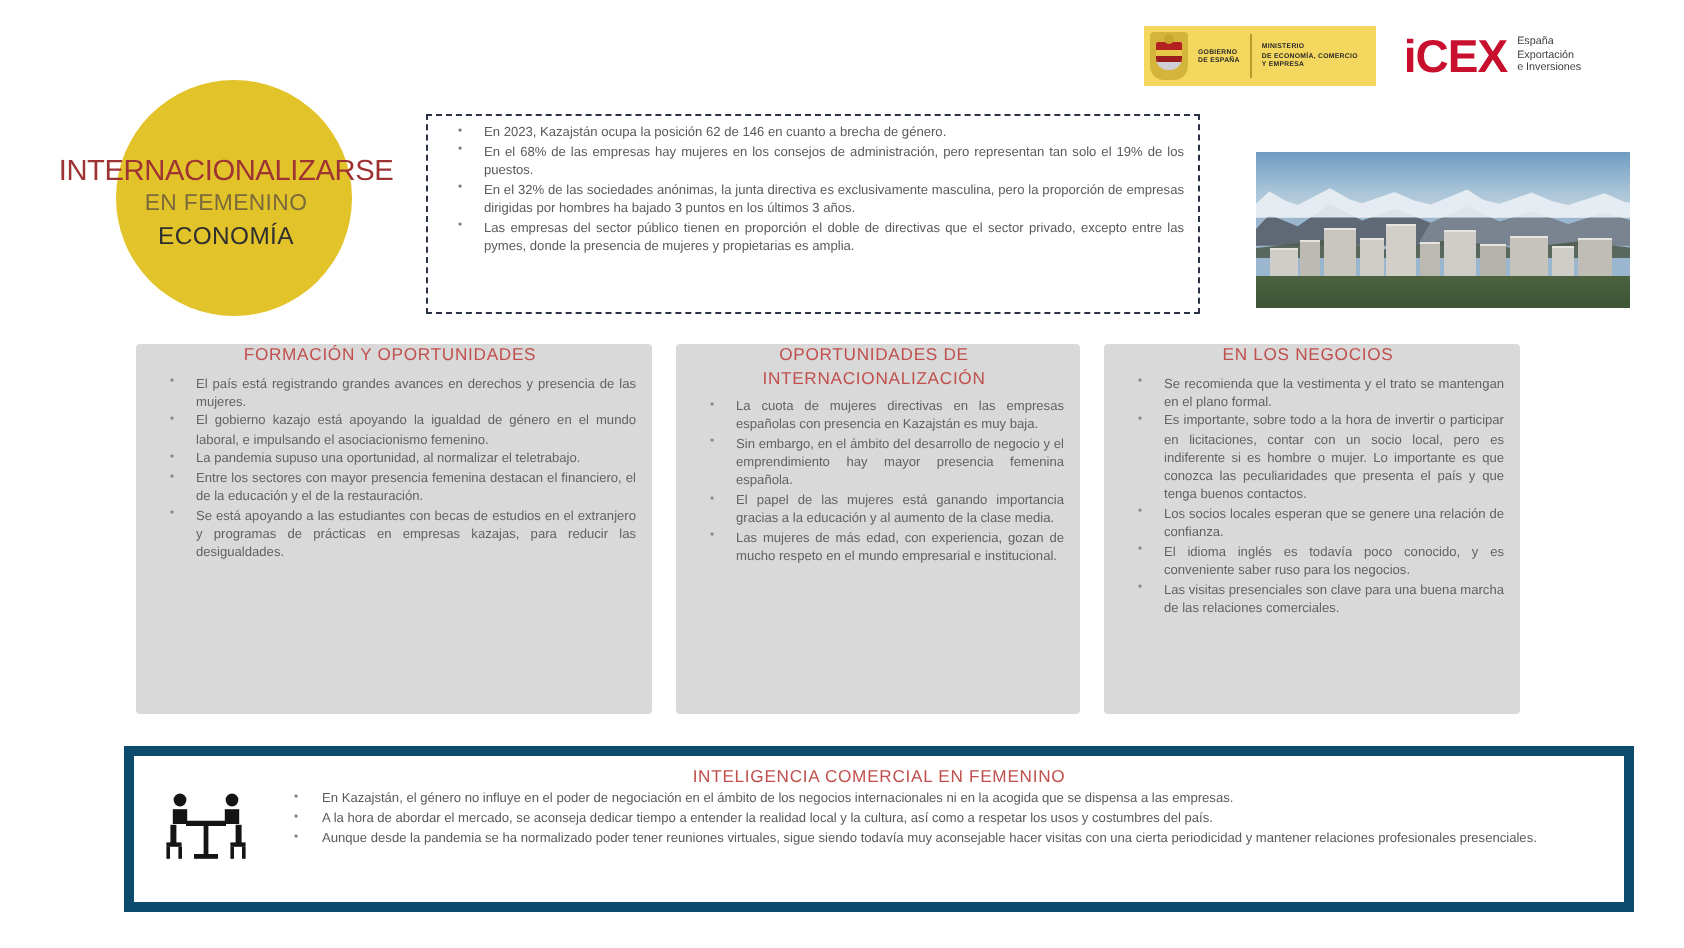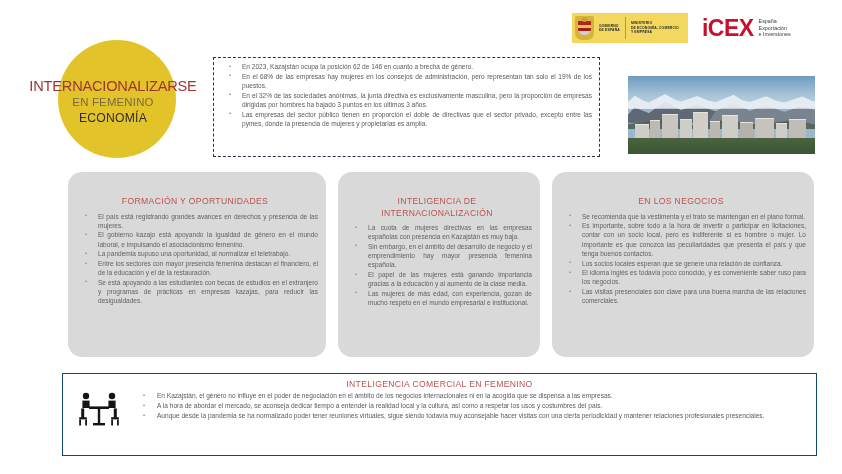--- a/index.html
+++ b/index.html
@@ -238,9 +238,9 @@
   .card {
     position: absolute;
     background: #d9d9d9;
-    border-radius: 14px;
+    border-radius: 2px;
     box-sizing: border-box;
-    padding: 24px 8px 6px 4px;
+    padding: 0 8px 6px 4px;
   }
   .card h3 {
     margin: 0 0 4px 0;

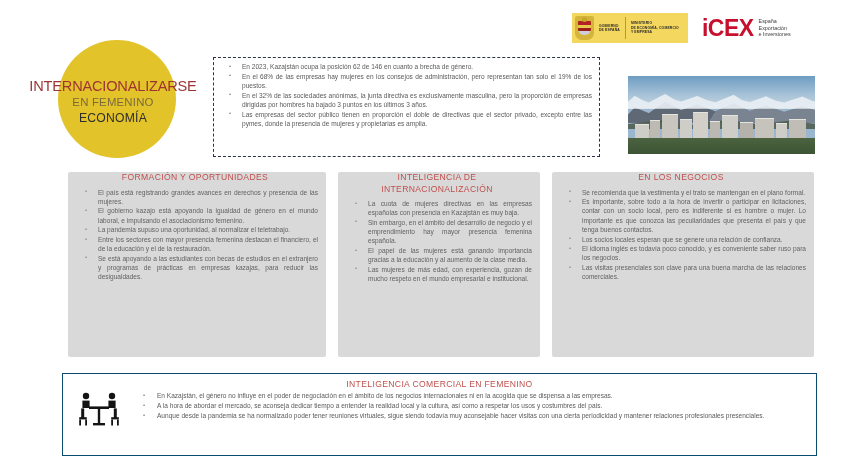--- a/index.html
+++ b/index.html
@@ -381,7 +381,7 @@
   </div>
 
   <div class="card" id="card-experiencias">
-    <h3>INTELIGENCIA DE INTERNACIONALIZACIÓN</h3>
+    <h3>OPORTUNIDADES DE INTERNACIONALIZACIÓN</h3>
     <ul class="bullets">
       <li>La cuota de mujeres directivas en las empresas españolas con presencia en Kazajstán es muy baja.</li>
       <li>Sin embargo, en el ámbito del desarrollo de negocio y el emprendimiento hay mayor presencia femenina española.</li>

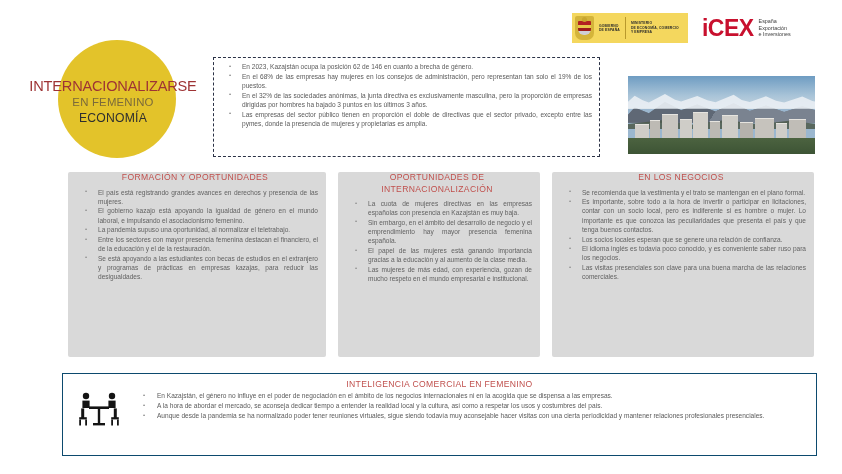--- a/index.html
+++ b/index.html
@@ -259,7 +259,7 @@
 
   #card-formacion  { left: 68px;  top: 172px; width: 258px; height: 185px; }
   #card-experiencias { left: 338px; top: 172px; width: 202px; height: 185px; }
-  #card-negocios   { left: 552px; top: 172px; width: 262px; height: 185px; }
+  #card-negocios   { left: 552px; top: 172px; width: 208px; height: 185px; }
 
   
   .bottom-box {

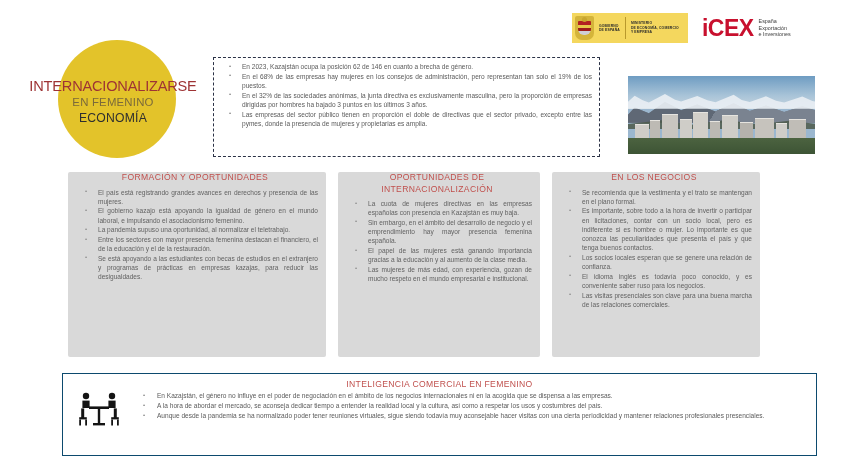--- a/index.html
+++ b/index.html
@@ -268,7 +268,7 @@
     top: 373px;
     width: 755px;
     height: 83px;
-    border: 1px solid #0c4a6e;
+    border: 5px solid #0c4a6e;
     background: #ffffff;
     box-sizing: border-box;
   }

